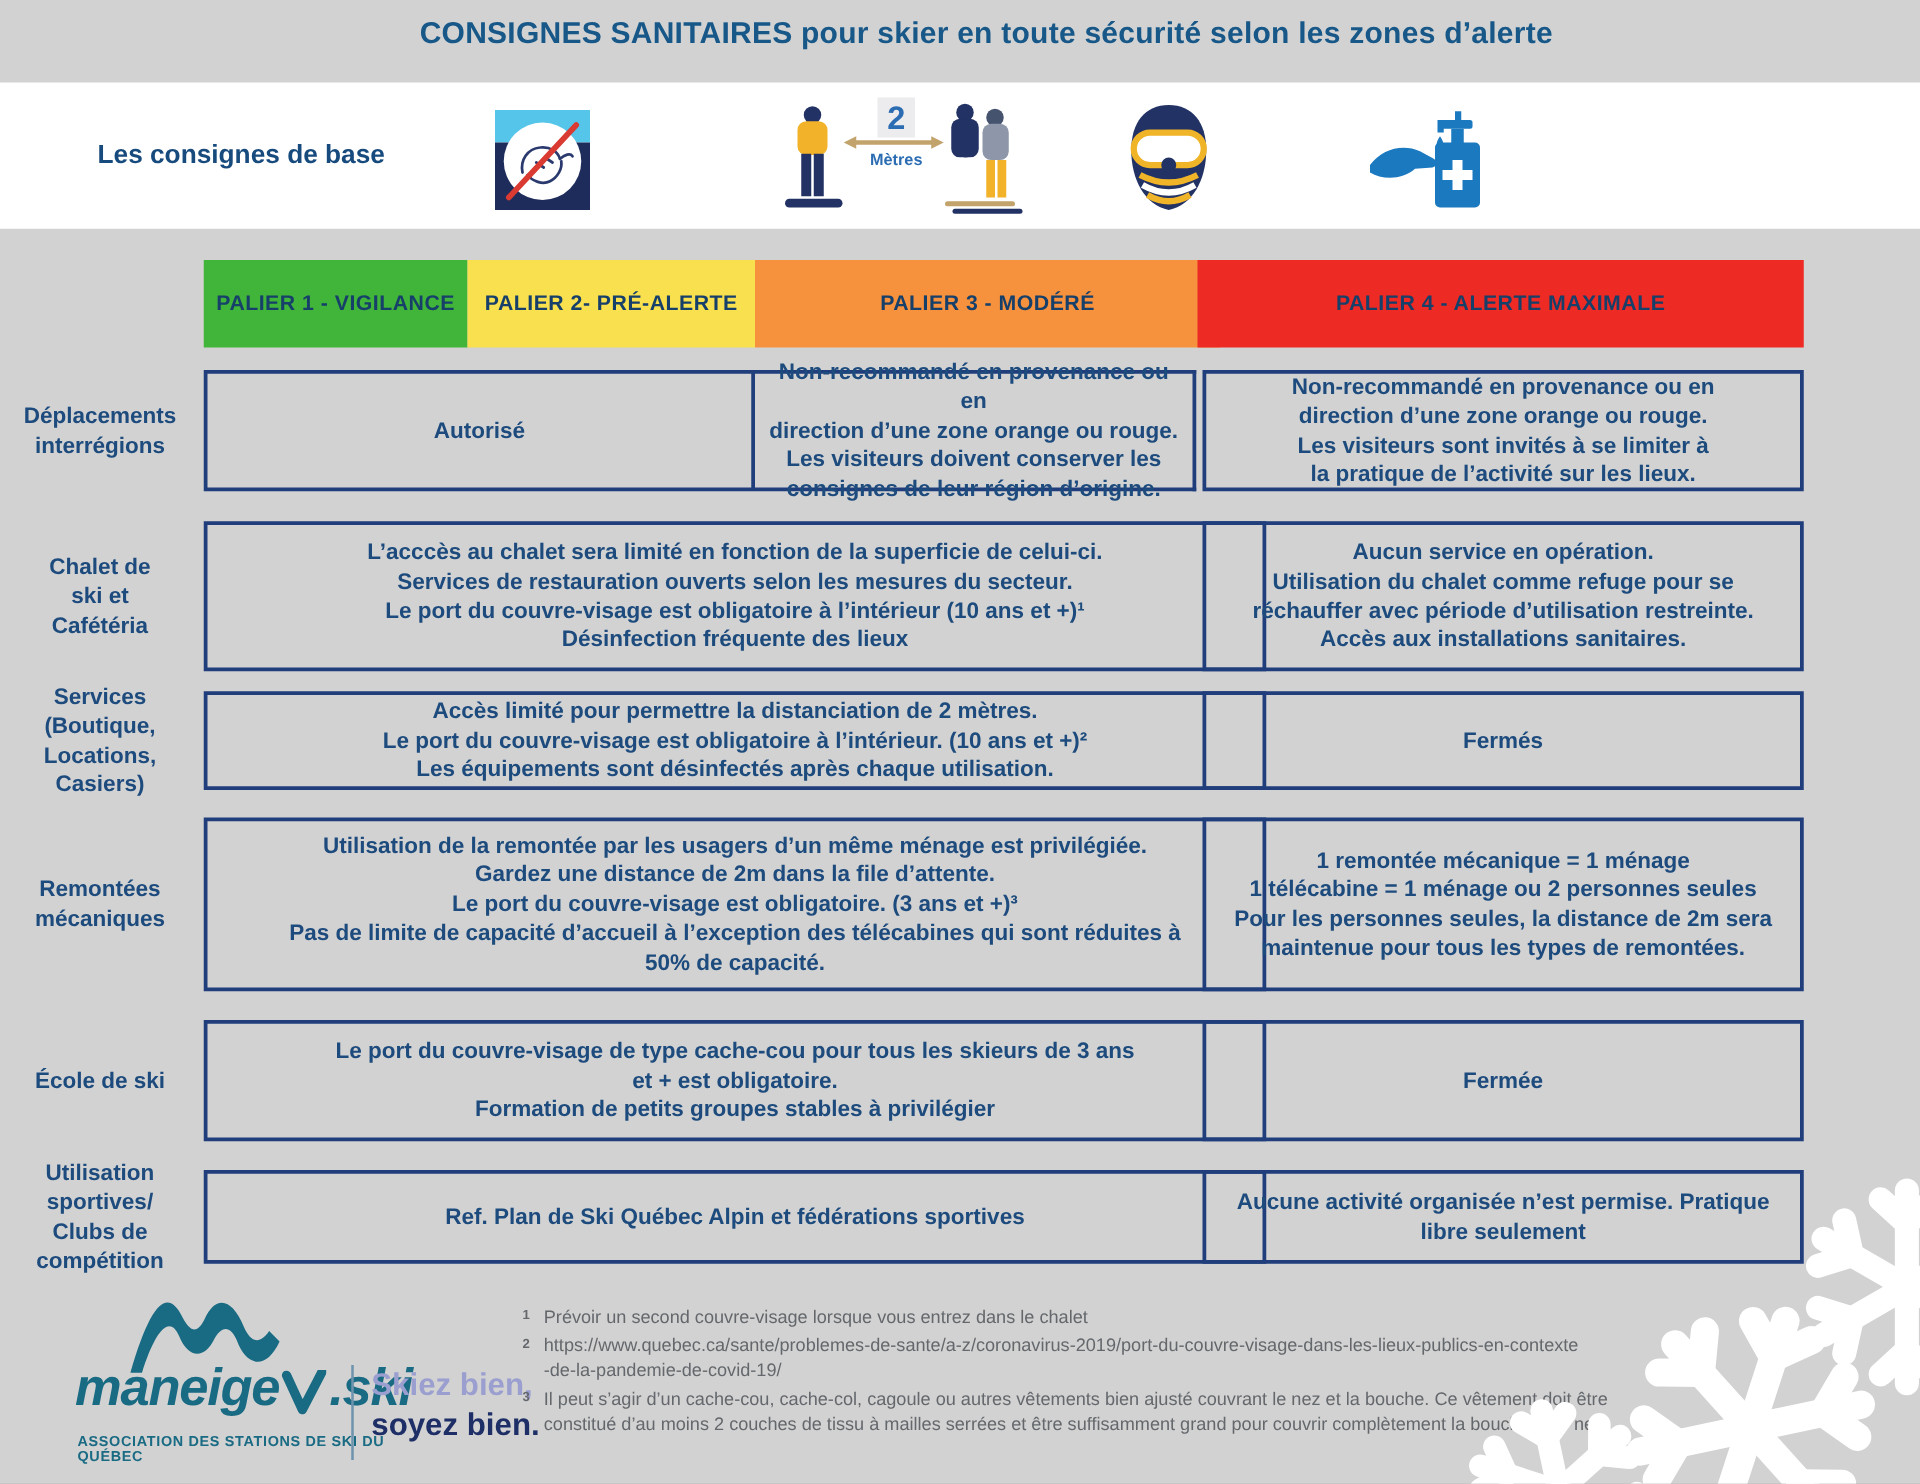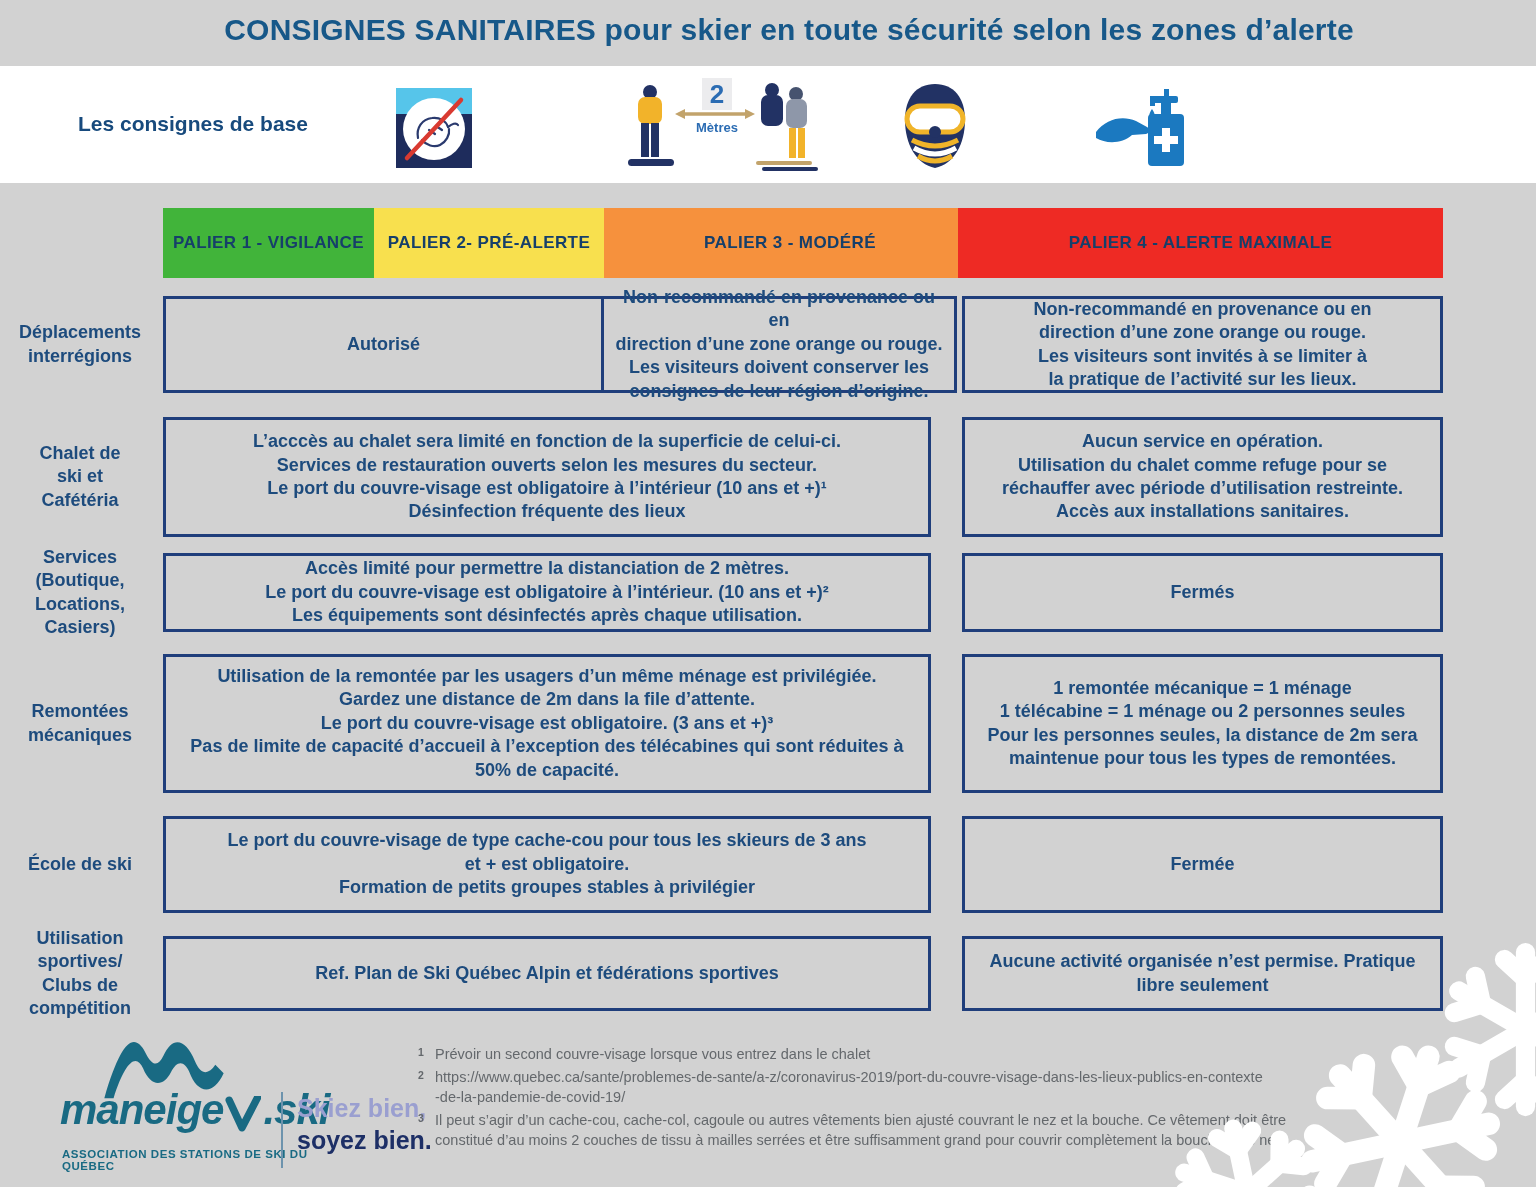--- a/index.html
+++ b/index.html
@@ -12,7 +12,7 @@
   
   .title{
     position:absolute;top:13px;left:0;right:0;text-align:center;
-    font-size:30px;font-weight:bold;color:#175889;letter-spacing:0.2px;padding-left:42px;
+    font-size:24px;font-weight:bold;color:#175889;letter-spacing:0.2px;padding-left:42px;
   }
   
   .white-band{position:absolute;top:66px;left:0;width:1536px;height:117px;background:#ffffff;}

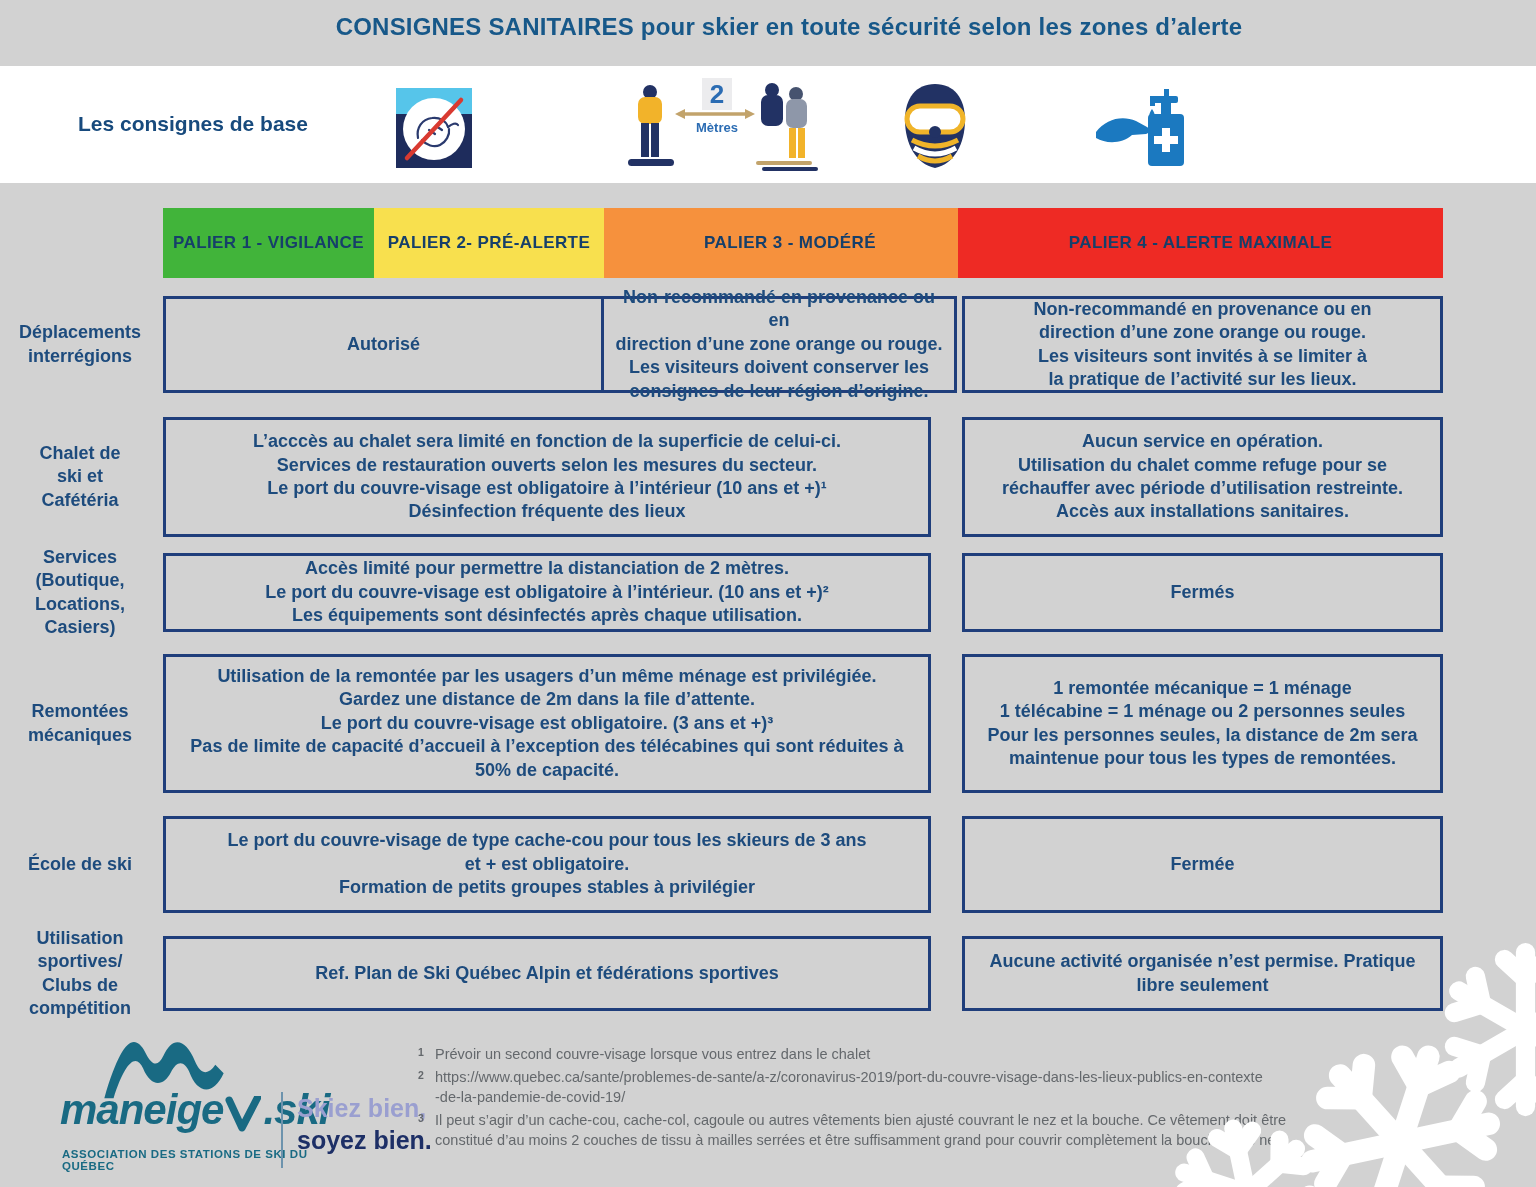--- a/index.html
+++ b/index.html
@@ -60,7 +60,7 @@
   }
   .cell-a{left:163px;width:441px;}
   .cell-b{left:604px;width:353px;border-left:none;}
-  .cell-l{left:163px;width:768px;}
+  .cell-l{left:163px;width:850px;}
   .cell-r{left:962px;width:481px;}
   
   .logo-mountain{position:absolute;left:100px;top:1026px;width:140px;height:74px;}

